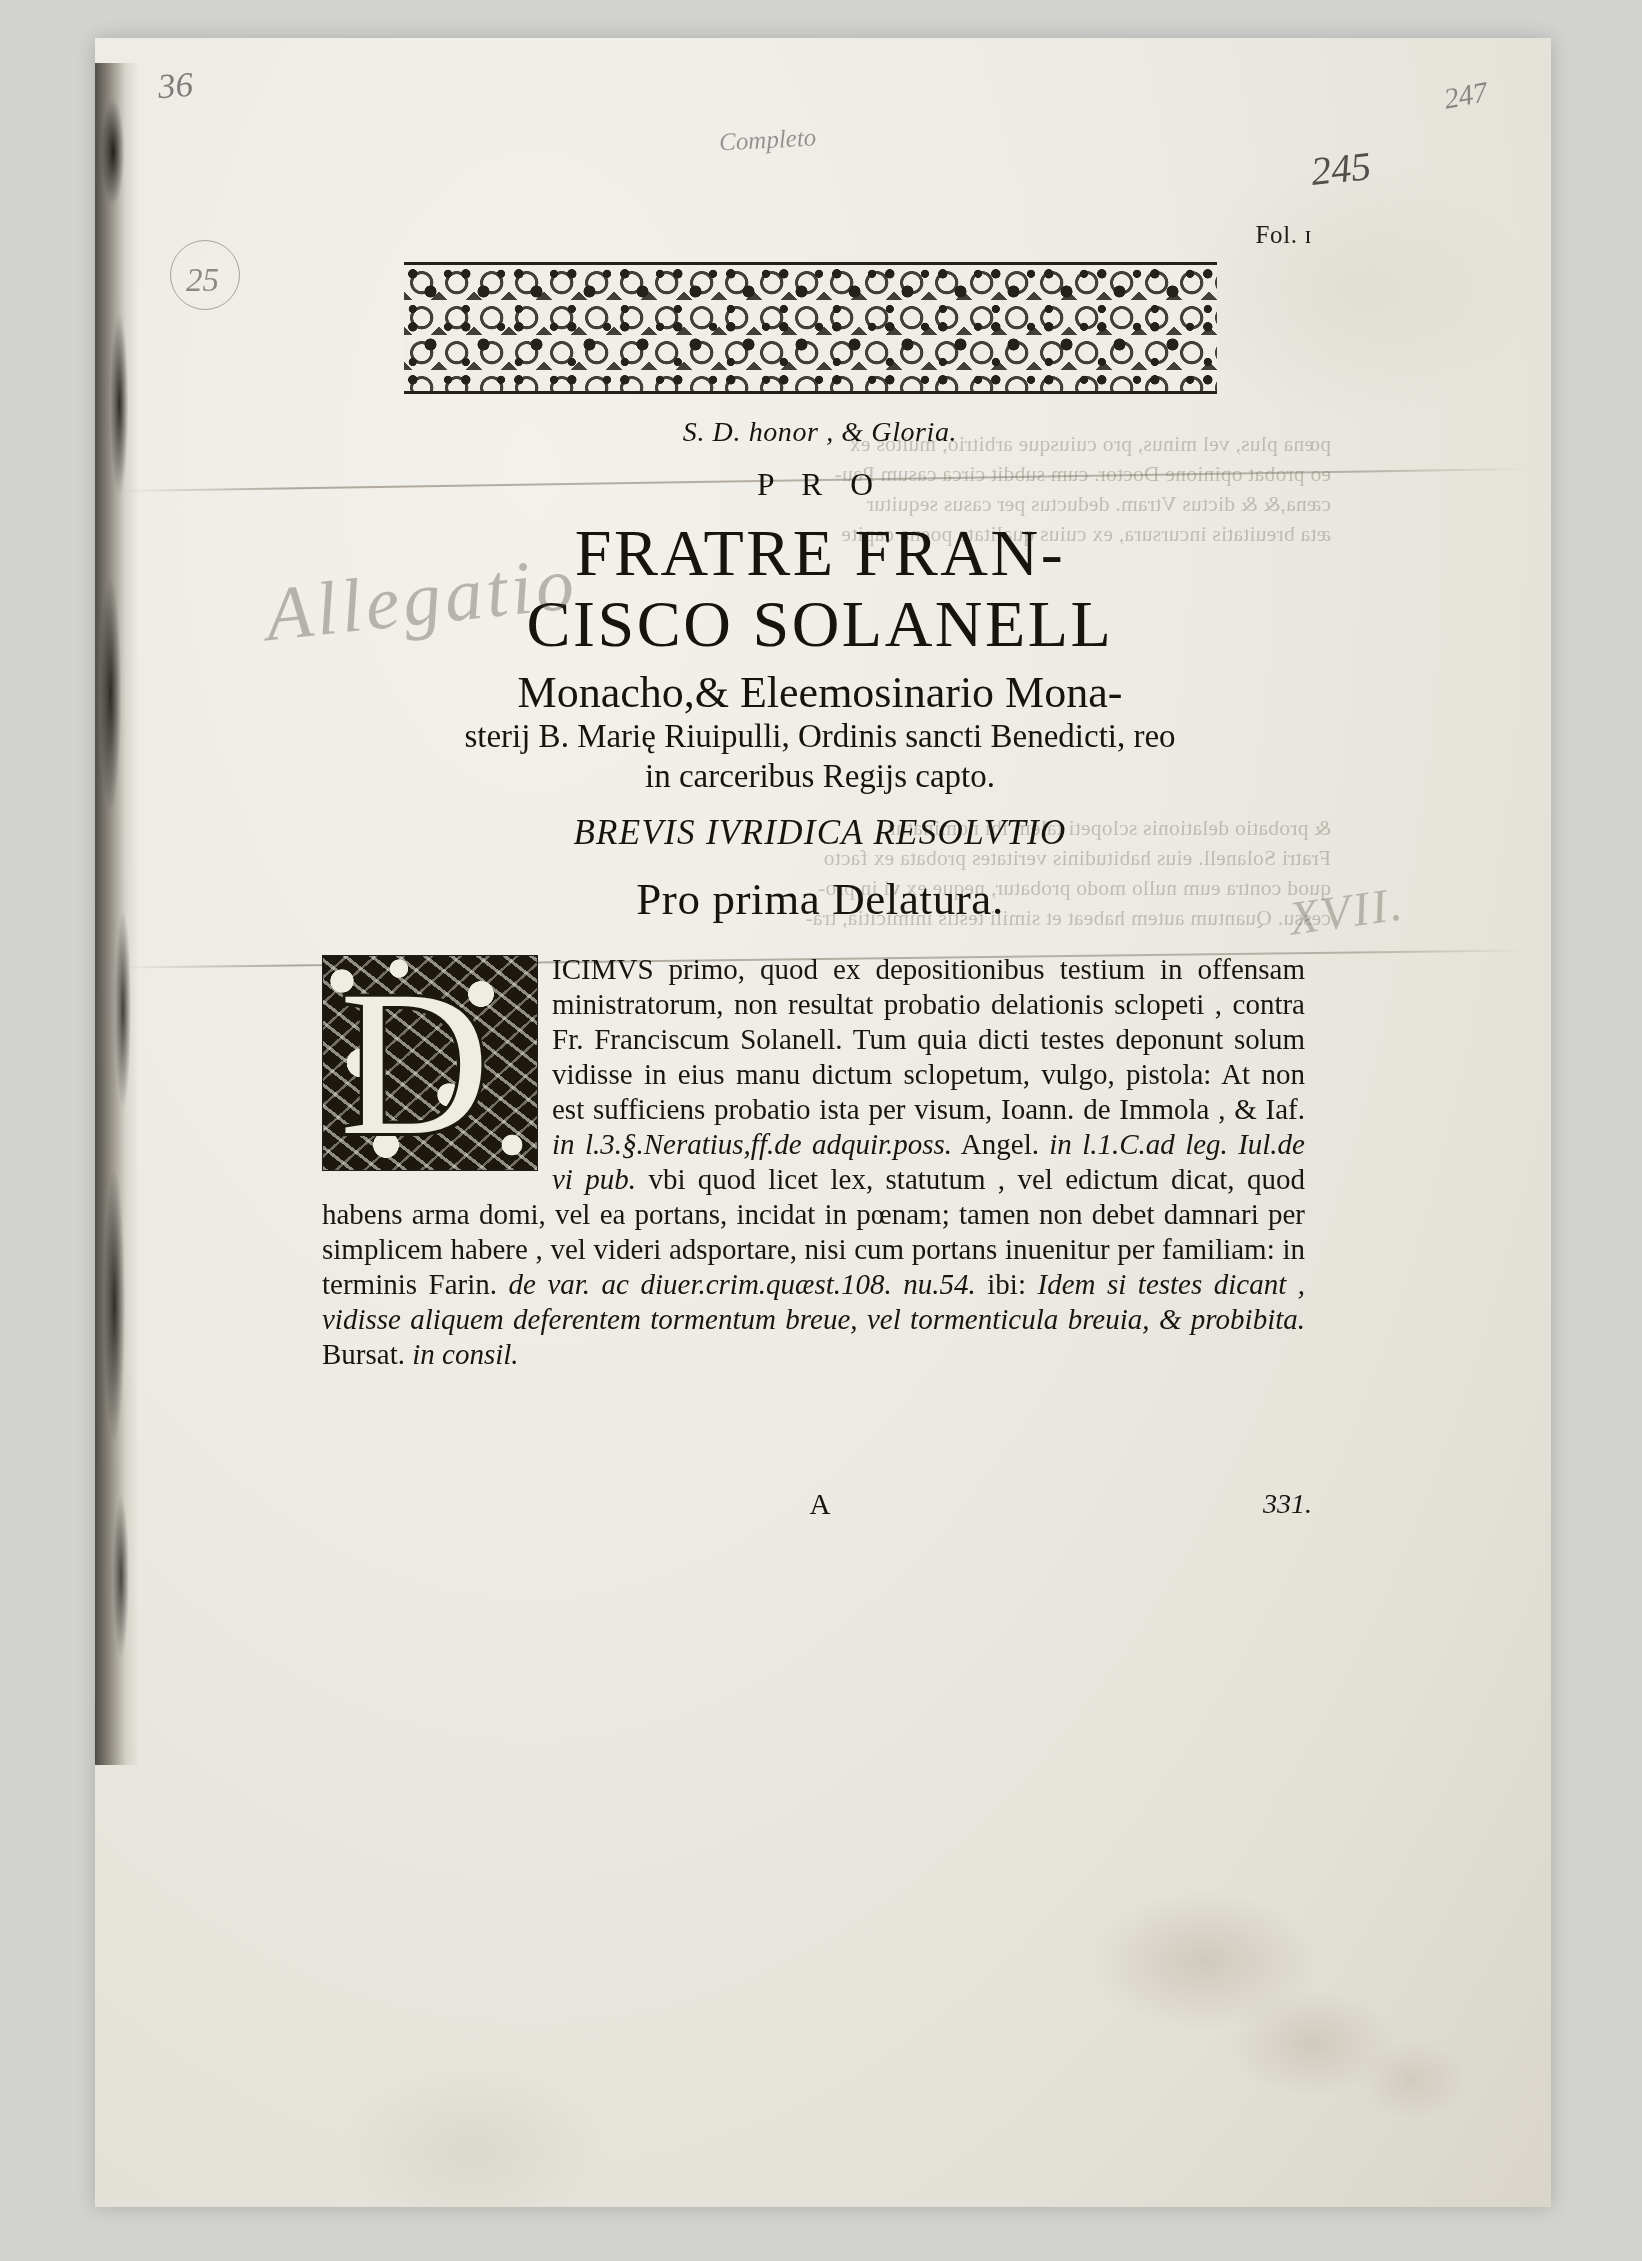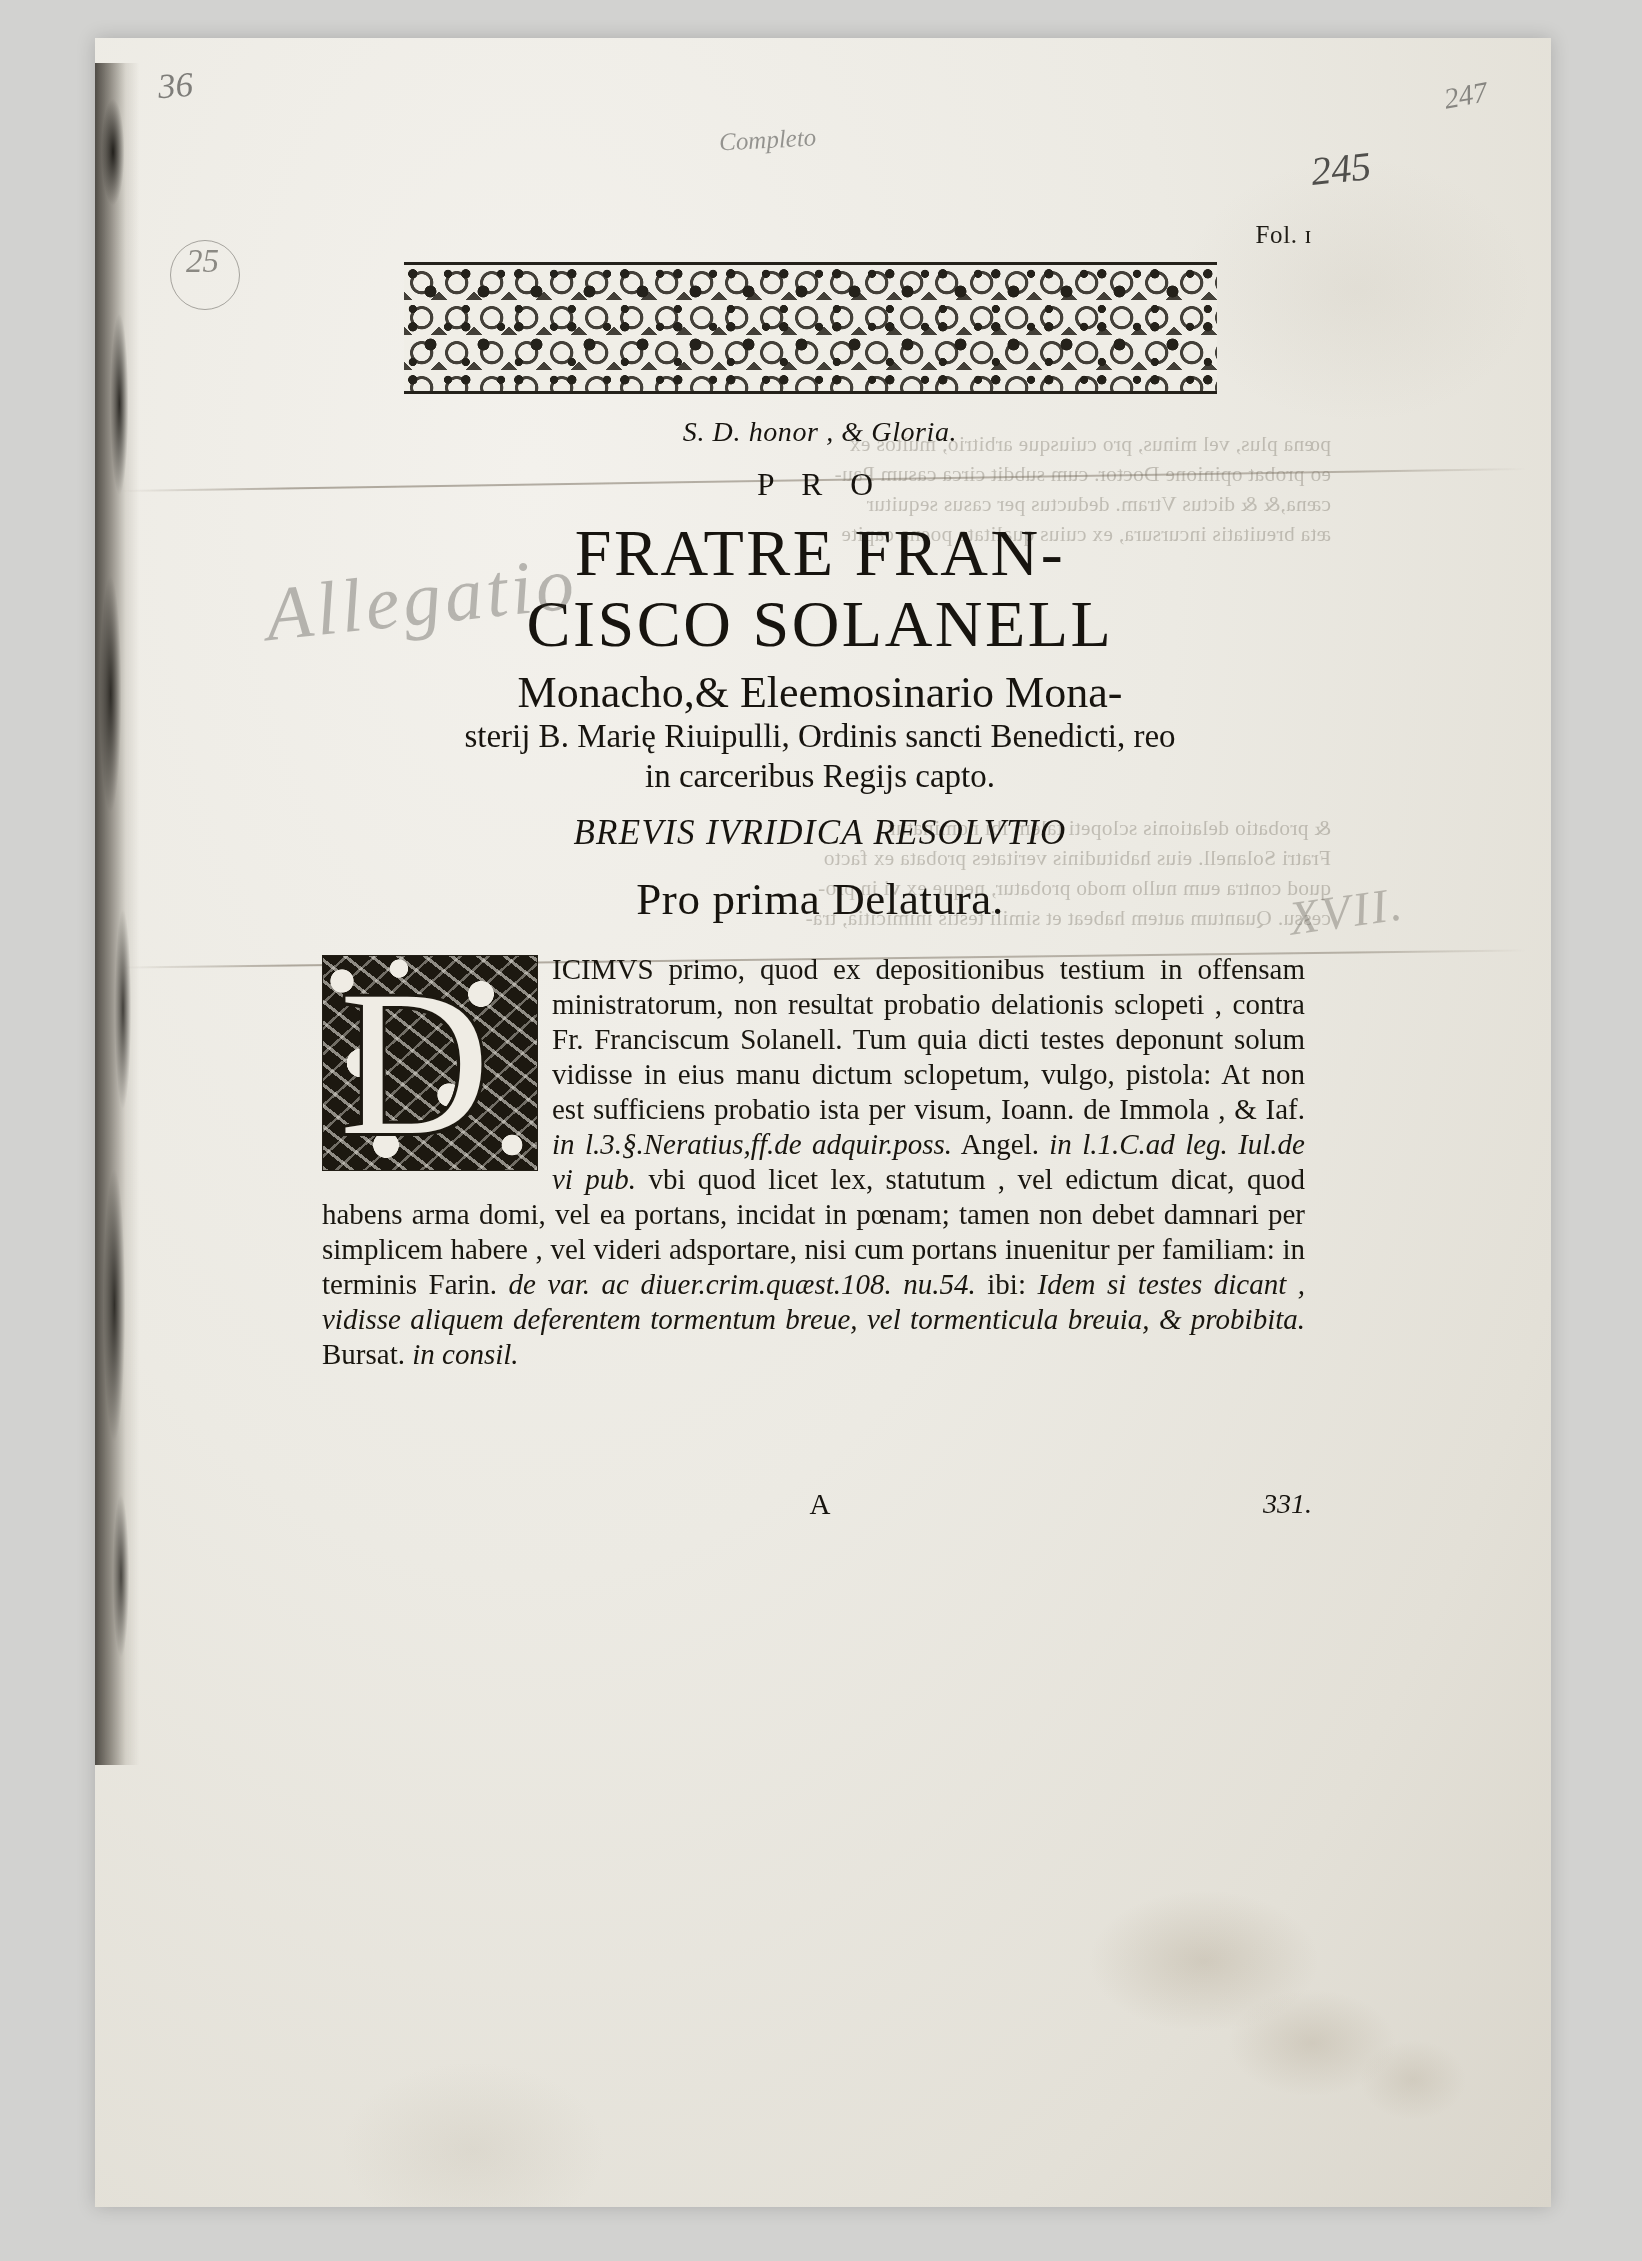--- a/index.html
+++ b/index.html
@@ -307,7 +307,7 @@
   }
   #ms-circle span {
     position: absolute;
-    left: 15px; top: 2px;
+    left: 15px; top: 21px;
     font-size: 33px;
     font-style: italic;
     color: rgba(60,58,52,0.7);

